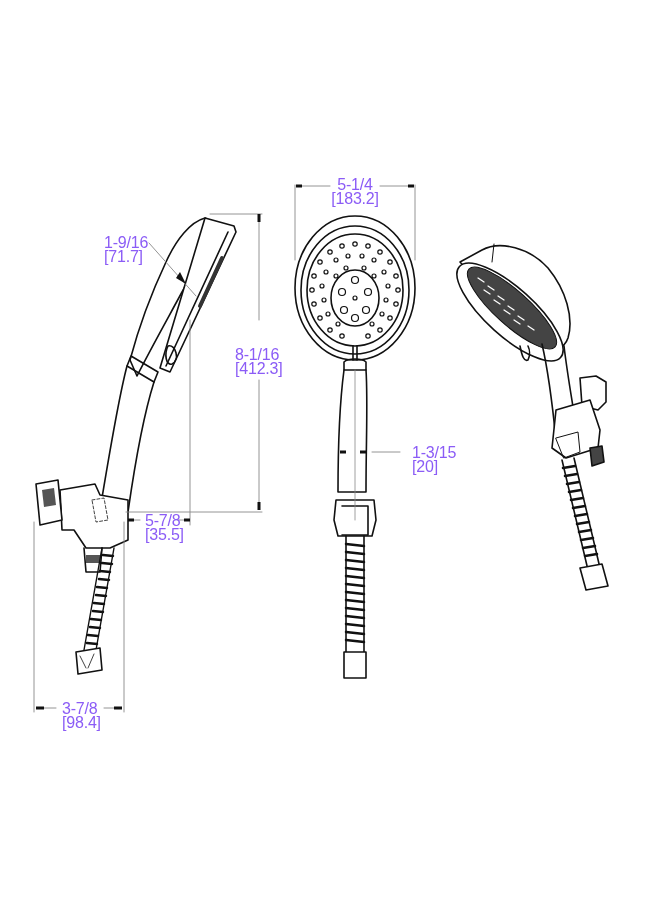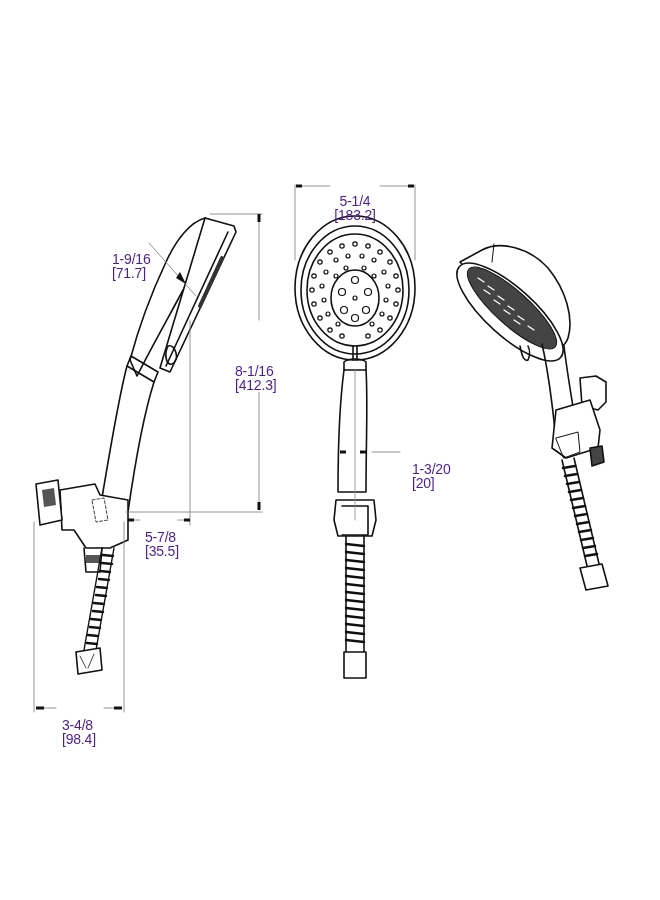--- a/index.html
+++ b/index.html
@@ -6,8 +6,8 @@
   body { width:660px; height:900px; position:relative; overflow:hidden;
          font-family:"Liberation Sans", "DejaVu Sans", sans-serif; }
   #drawing { position:absolute; left:0; top:0; width:660px; height:900px; }
-  .dim-label { position:absolute; font-size:14px; line-height:14px; color:#4c1d95;
-               text-align:left; white-space:nowrap; letter-spacing:-0.2px;margin-top:16px; }
+  .dim-label { position:absolute; font-size:16px; line-height:14px; color:#8b5cf6;
+               text-align:left; white-space:nowrap; letter-spacing:-0.2px; }
   .dim-label.center { text-align:center; }
   .dim-label span { display:block; }
 </style>

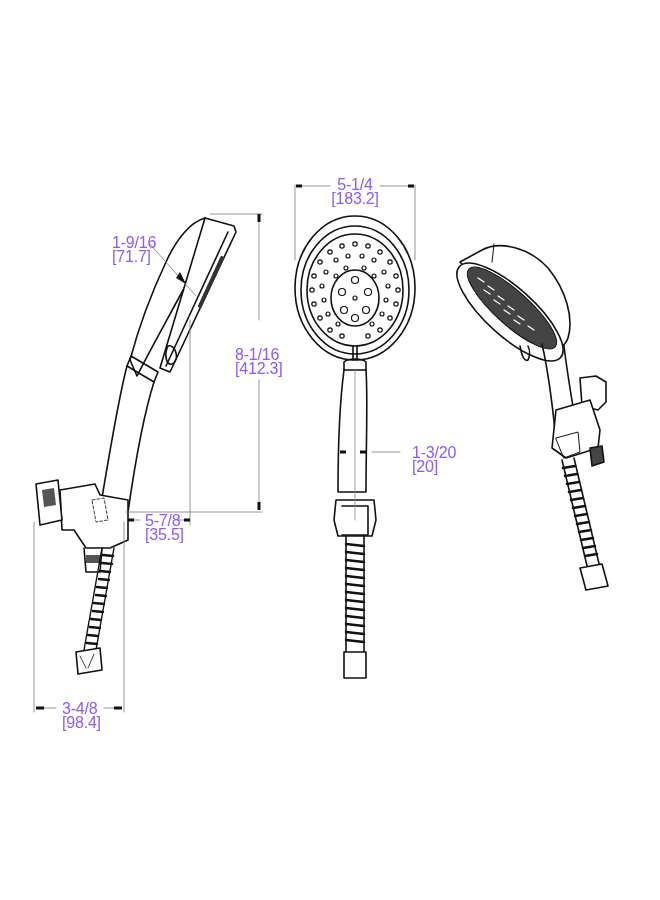--- a/index.html
+++ b/index.html
@@ -185,7 +185,7 @@
   <span>[183.2]</span>
 </div>
 
-<div class="dim-label" style="left:112px; top:236px;">
+<div class="dim-label" style="left:104px; top:236px;">
   <span>1-9/16</span>
   <span>[71.7]</span>
 </div>

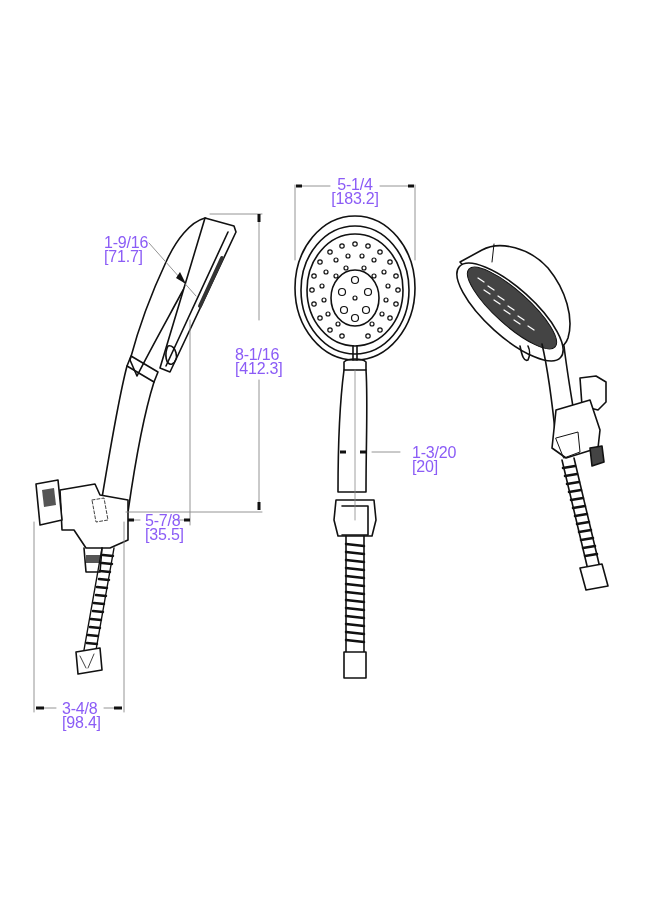--- a/index.html
+++ b/index.html
@@ -201,7 +201,7 @@
 </div>
 
 <div class="dim-label" style="left:412px; top:446px;">
-  <span>1-3/20</span>
+  <span>1-3/15</span>
   <span>[20]</span>
 </div>
 

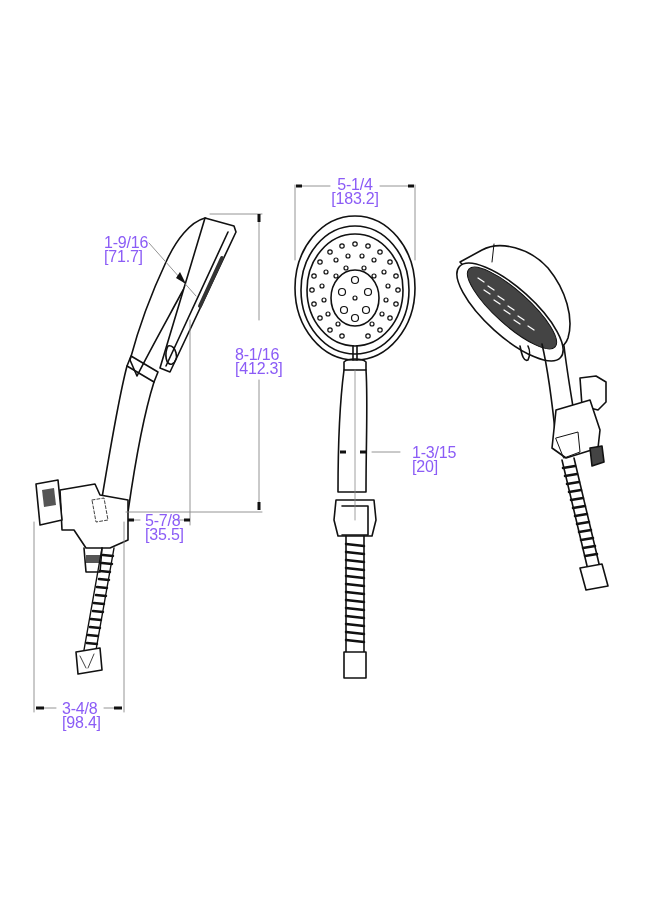--- a/index.html
+++ b/index.html
@@ -206,7 +206,7 @@
 </div>
 
 <div class="dim-label" style="left:62px; top:702px;">
-  <span>3-4/8</span>
+  <span>3-7/8</span>
   <span>[98.4]</span>
 </div>
 

